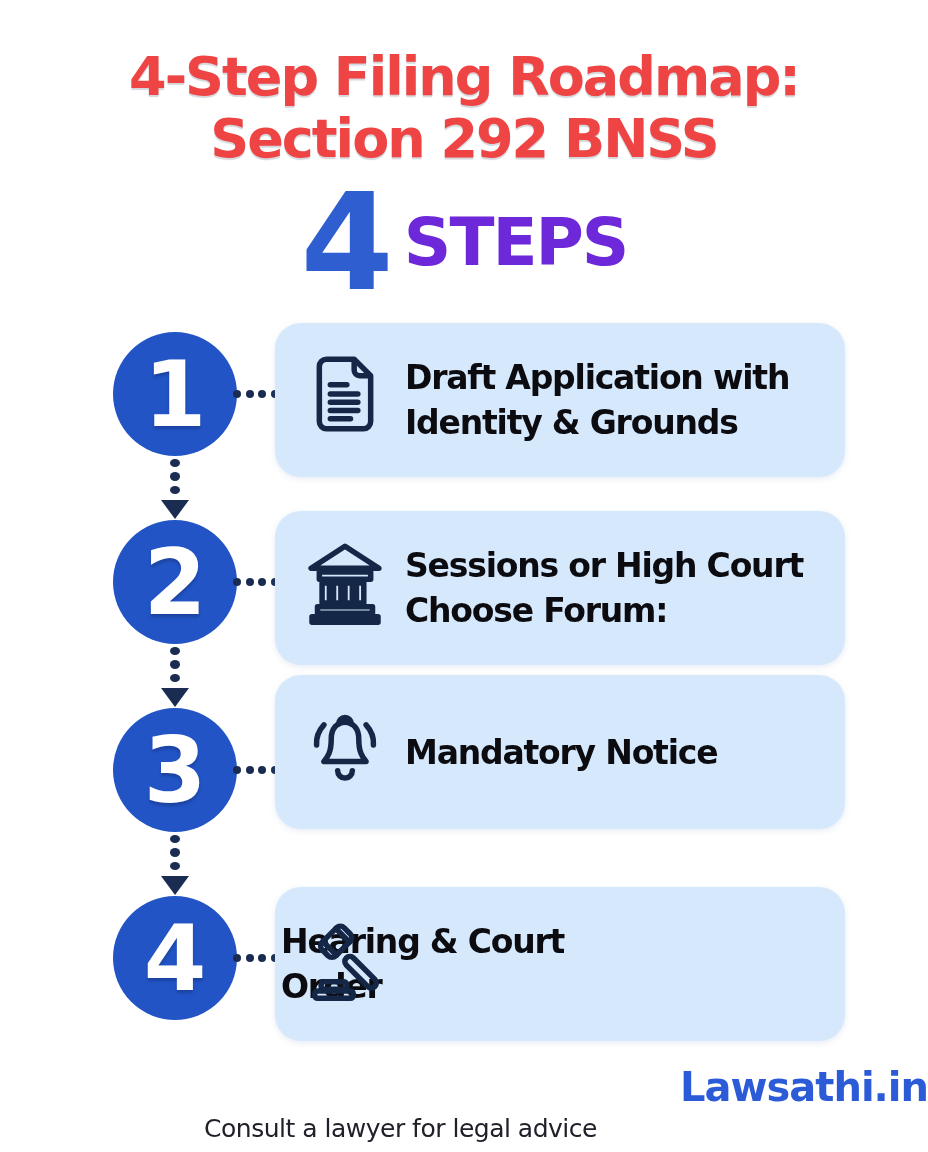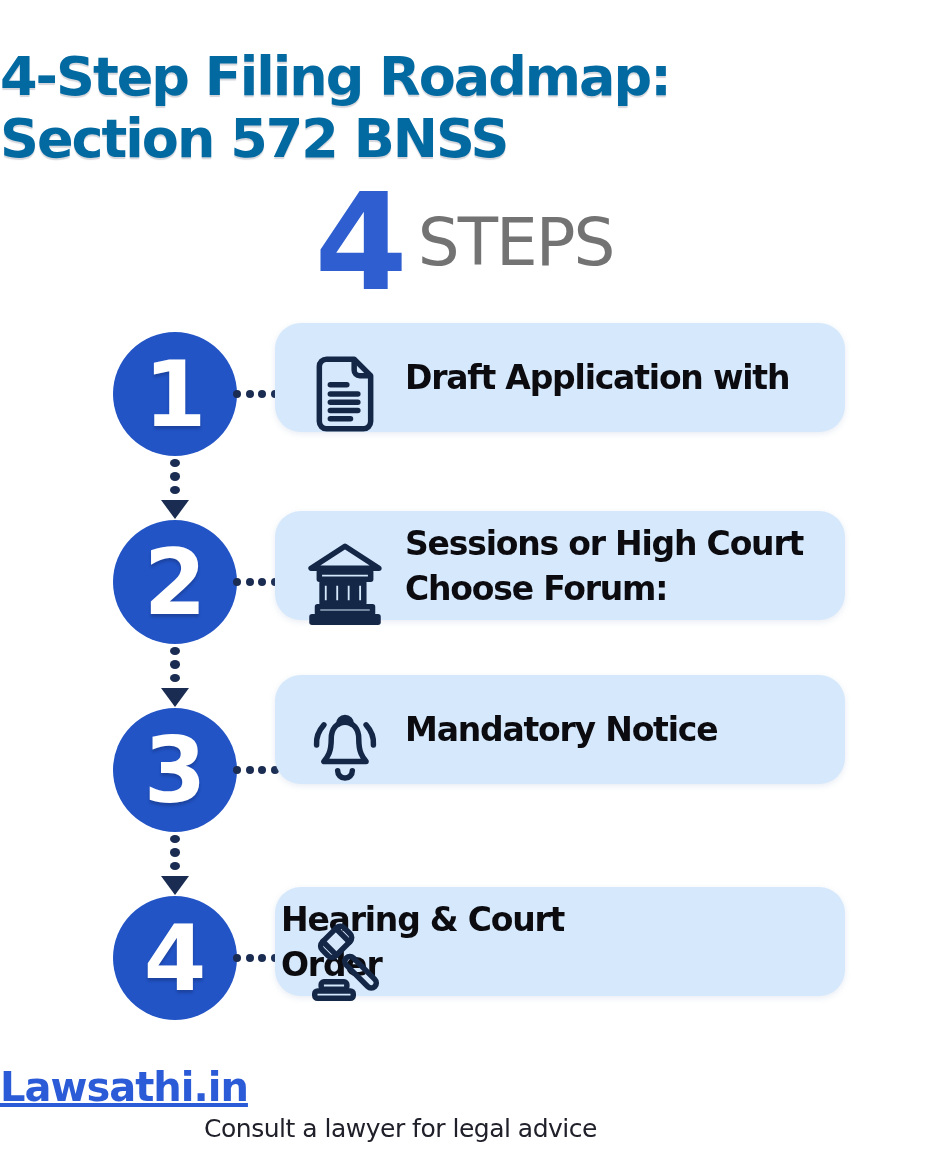--- a/index.html
+++ b/index.html
@@ -12,7 +12,7 @@
   
   .title {
     position:absolute; top:46px; left:0; width:928px;
-    color:#0369a1; font-weight:bold;
+    text-align:center; color:#ef4444; font-weight:bold;
     font-size:54px; line-height:62px; letter-spacing:-2px;
     text-shadow:0 2px 1px rgba(18,28,60,0.18);
   }

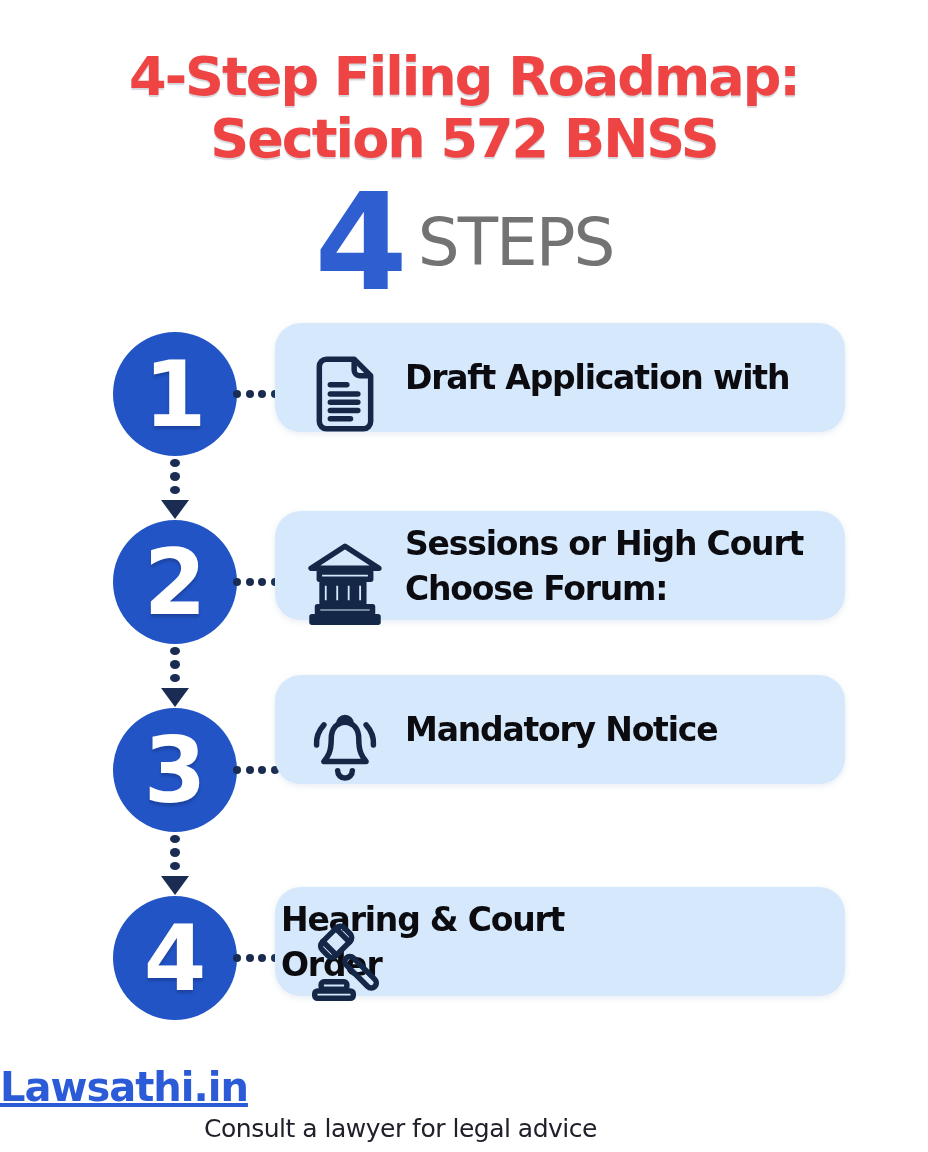--- a/index.html
+++ b/index.html
@@ -99,7 +99,7 @@
 
   <div class="title">
     <div>4-Step Filing Roadmap:</div>
-    <div>Section 572 BNSS</div>
+    <div>Section 292 BNSS</div>
   </div>
 
   <div class="banner">

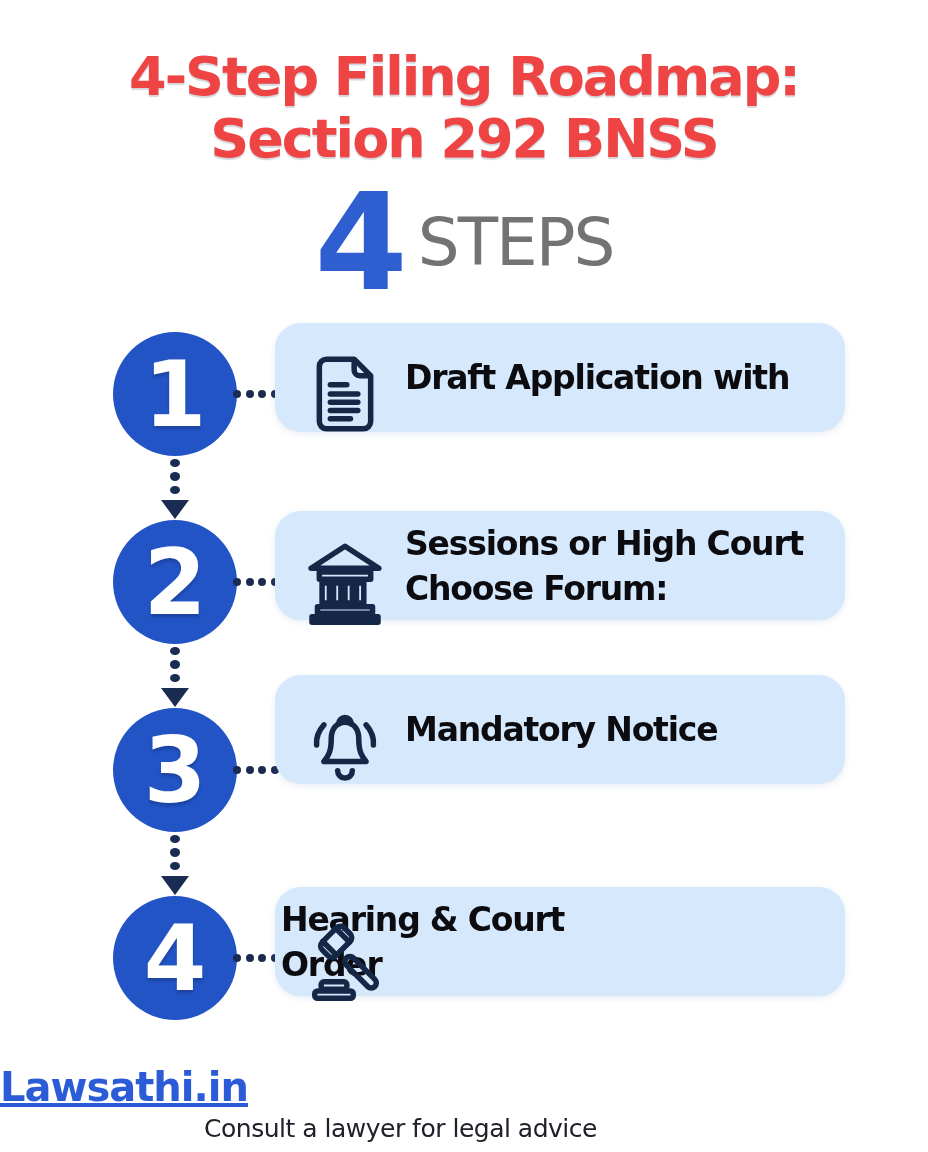--- a/index.html
+++ b/index.html
@@ -25,7 +25,7 @@
     letter-spacing:-4px;
   }
   .steps-word {
-    color:#737373; font-weight:normal; font-size:66px; letter-spacing:-2px;
+    color:#6d28d9; font-weight:bold; font-size:66px; letter-spacing:-2px;
     margin-left:14px; line-height:66px;
   }
 

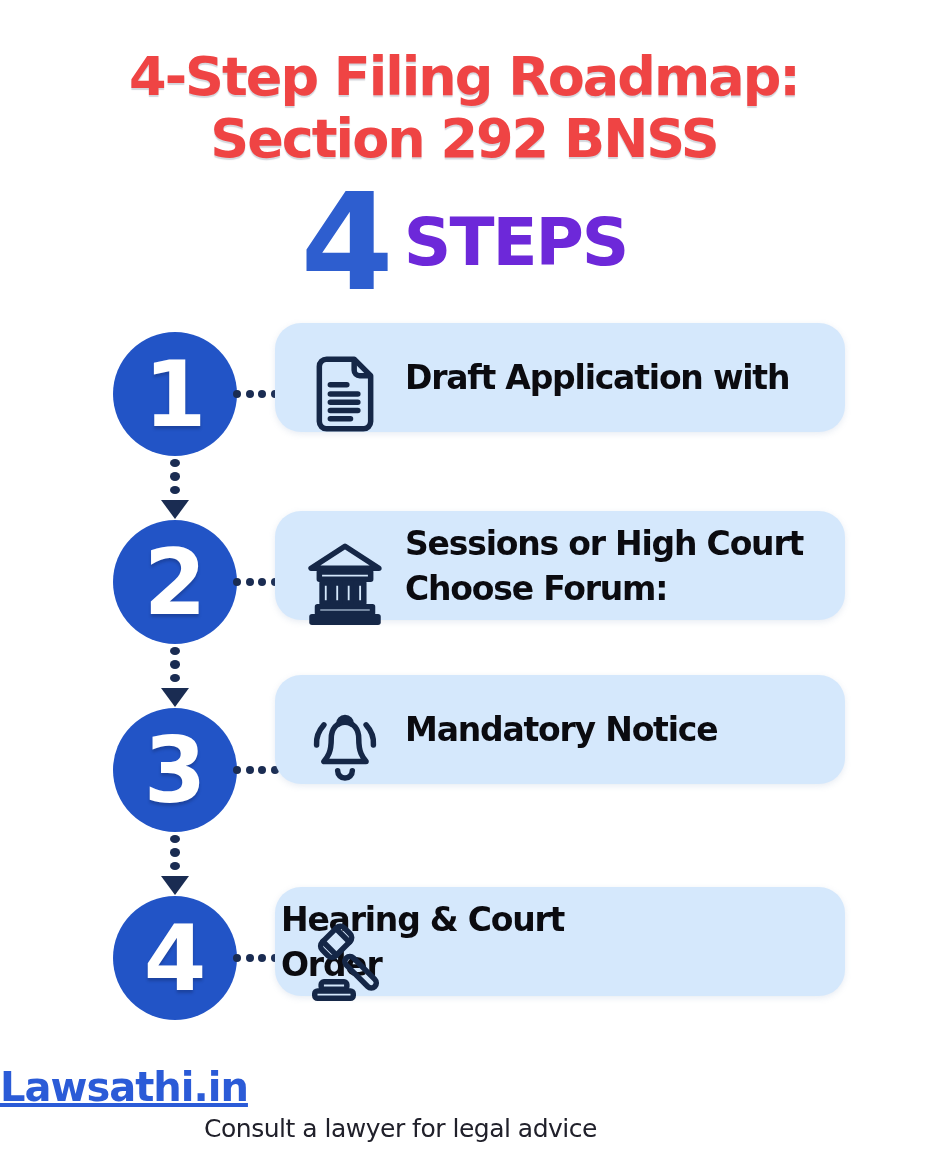--- a/index.html
+++ b/index.html
@@ -40,7 +40,7 @@
   .c1{top:332px;} .c2{top:520px;} .c3{top:708px;} .c4{top:896px;}
 
   .card {
-    position:absolute; left:275px; width:570px; height:109px;
+    position:absolute; left:275px; width:570px; height:154px;
     background:#d5e8fc; border-radius:26px;
     display:flex; align-items:center; padding-left:130px;
     box-shadow:0 2px 6px rgba(120,150,190,0.18);

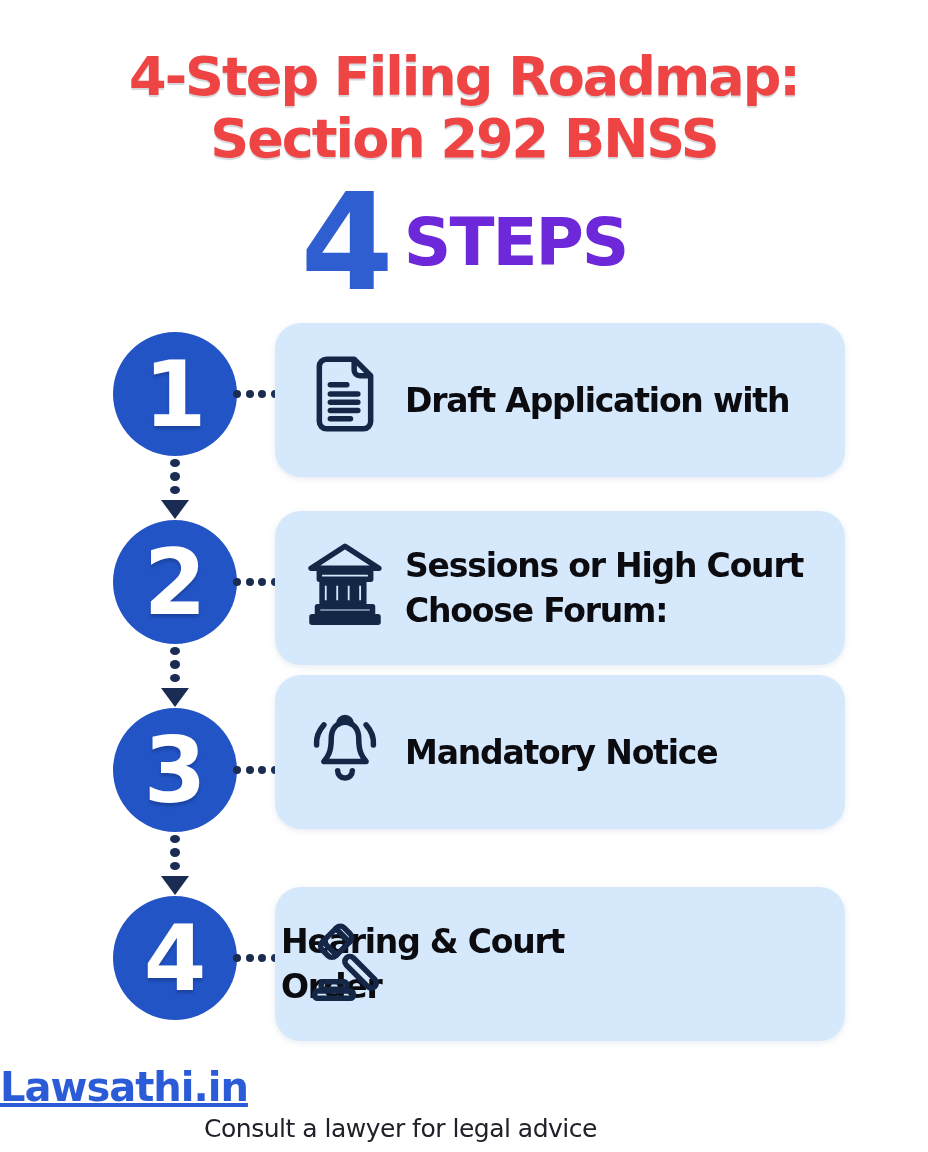--- a/index.html
+++ b/index.html
@@ -126,6 +126,7 @@
     </span>
     <div class="card-text">
       <div>Draft Application with</div>
+      <div>Identity &amp; Grounds</div>
     </div>
   </div>
   <div class="vconnect v1">

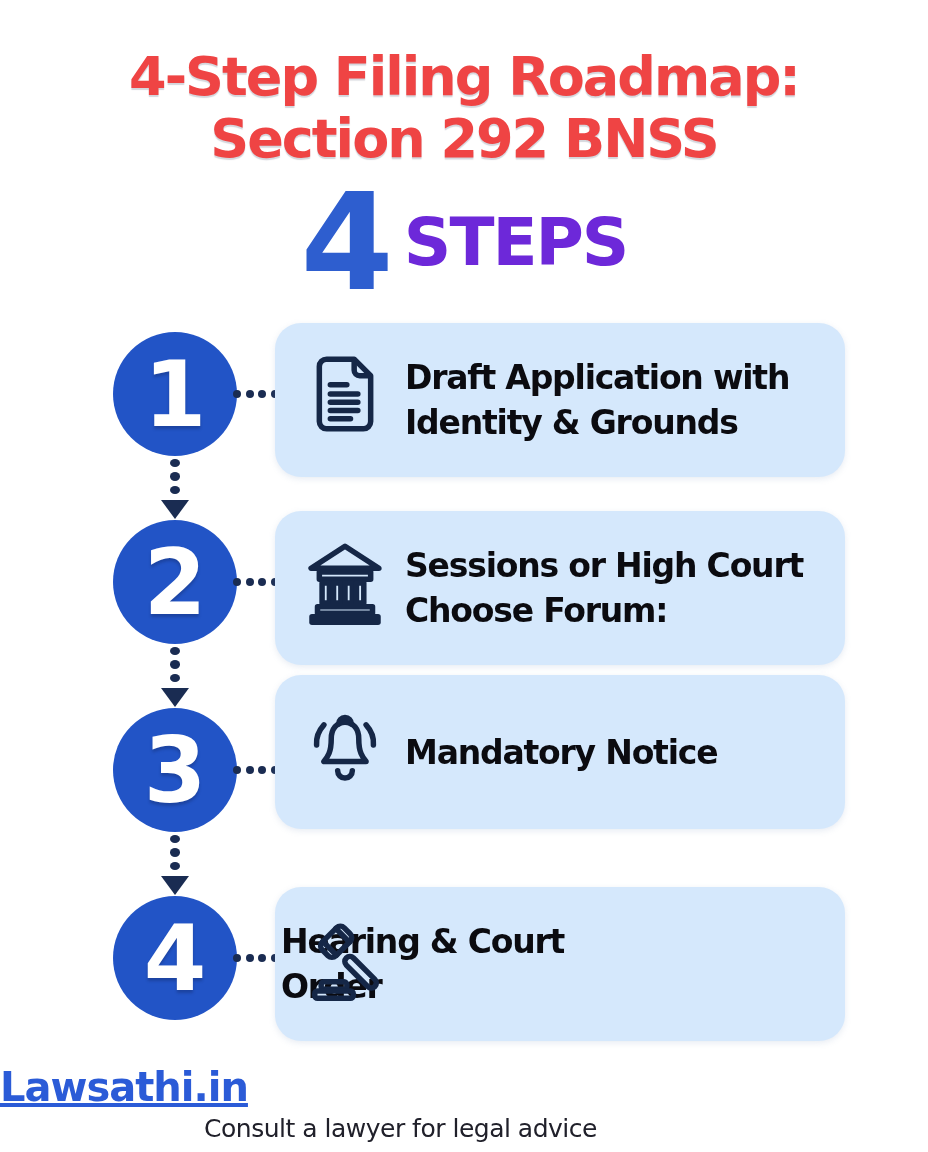--- a/index.html
+++ b/index.html
@@ -80,10 +80,9 @@
 
   
   .brand {
-    position:absolute; top:1062px; left:0; width:928px; text-align:left;
+    position:absolute; top:1062px; left:0; width:928px; text-align:right;
     color:#2b5bd7; font-weight:bold; font-size:40px; line-height:50px;
     letter-spacing:-1px;
-    text-decoration:underline;
   }
   .disclaimer {
     position:absolute; top:1114px; left:0; width:801px; text-align:center;

